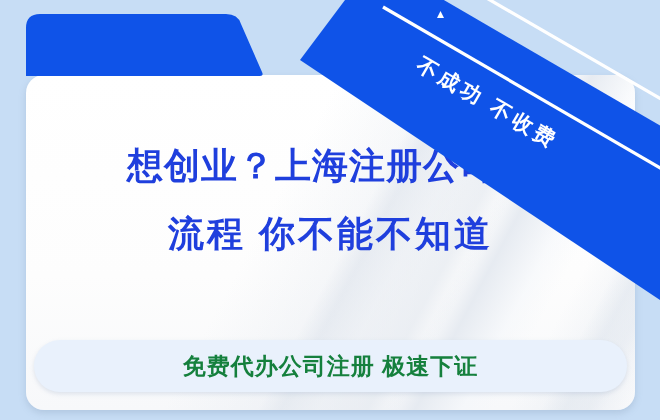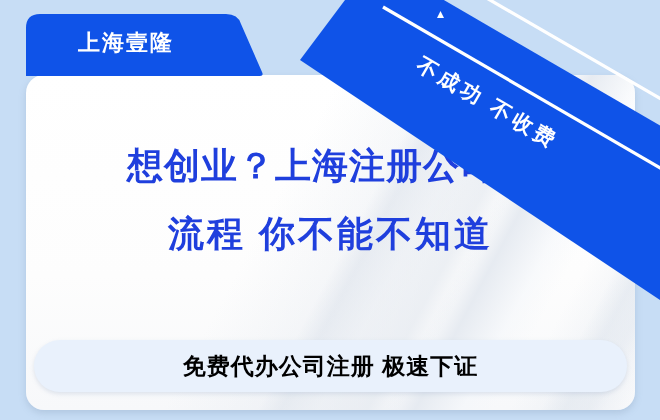--- a/index.html
+++ b/index.html
@@ -180,7 +180,6 @@
     <svg class="tab-shape" viewBox="0 0 240 62" preserveAspectRatio="none">
       <path d="M0,14 Q0,0 14,0 L200,0 Q212,0 215,10 L236,58 Q238,62 234,62 L0,62 Z" fill="#0f53e8"></path>
     </svg>
-    <div class="tab-label">上海壹隆</div>
   </div>
 
   <svg class="ribbon" viewBox="0 0 660 420" preserveAspectRatio="none">

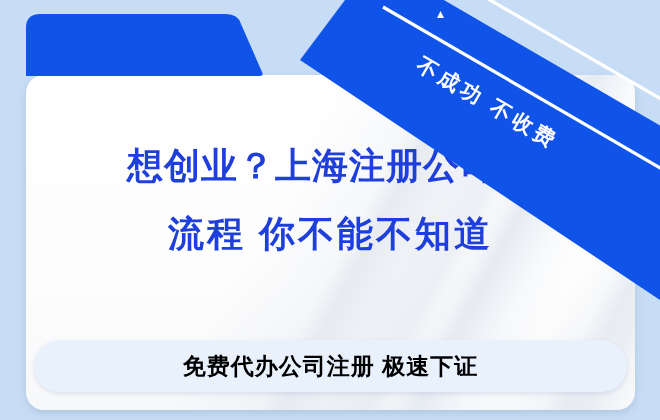--- a/index.html
+++ b/index.html
@@ -124,7 +124,7 @@
     z-index: 2;
   }
   .cta-text {
-    color: #000000;
+    color: #15803d;
     font-size: 23px;
     font-weight: bold;
     letter-spacing: 1px;

